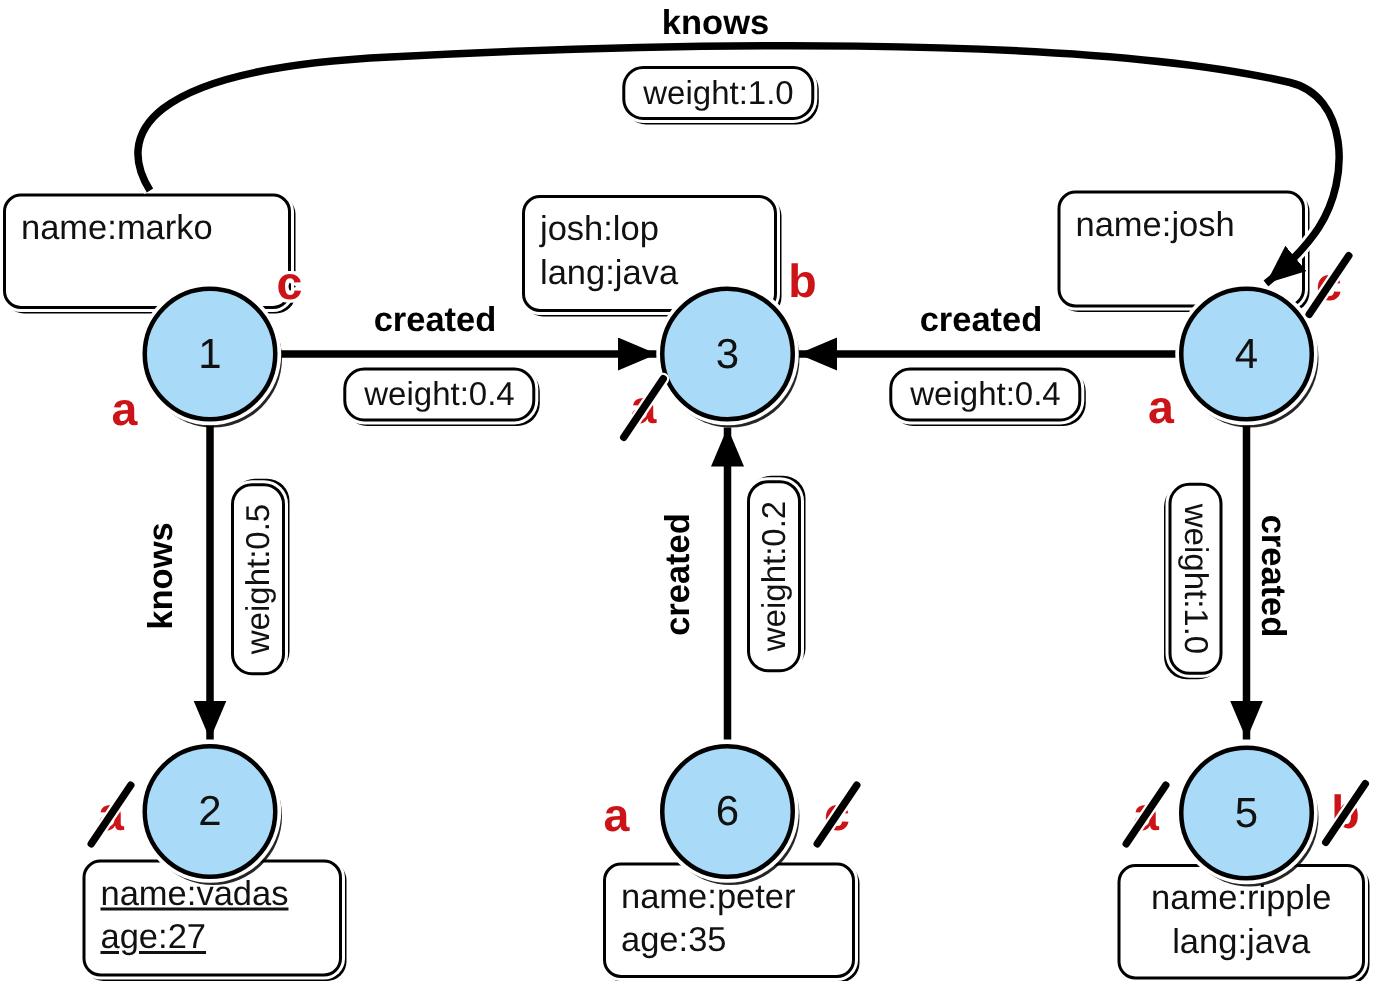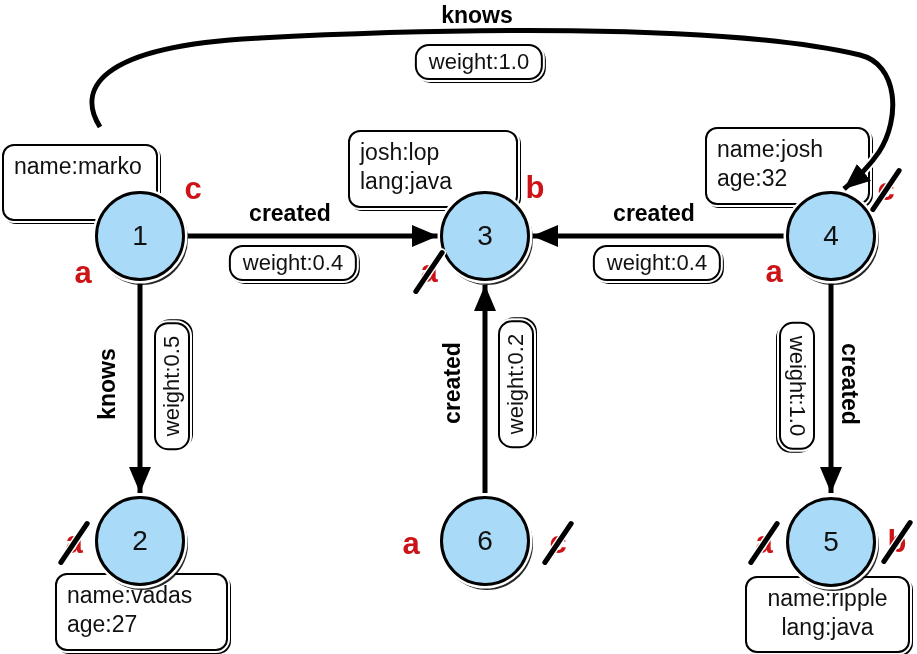--- a/index.html
+++ b/index.html
@@ -88,7 +88,7 @@
     </g>
   </svg>
 
-  <div class="pbox" style="left:2px;top:144px;width:156px;height:77px;">
+  <div class="pbox" style="left:2px;top:129px;width:192px;height:77px;">
     <div>name:marko</div>
   </div>
   <div class="pbox" style="left:348px;top:130px;width:170px;height:78px;">

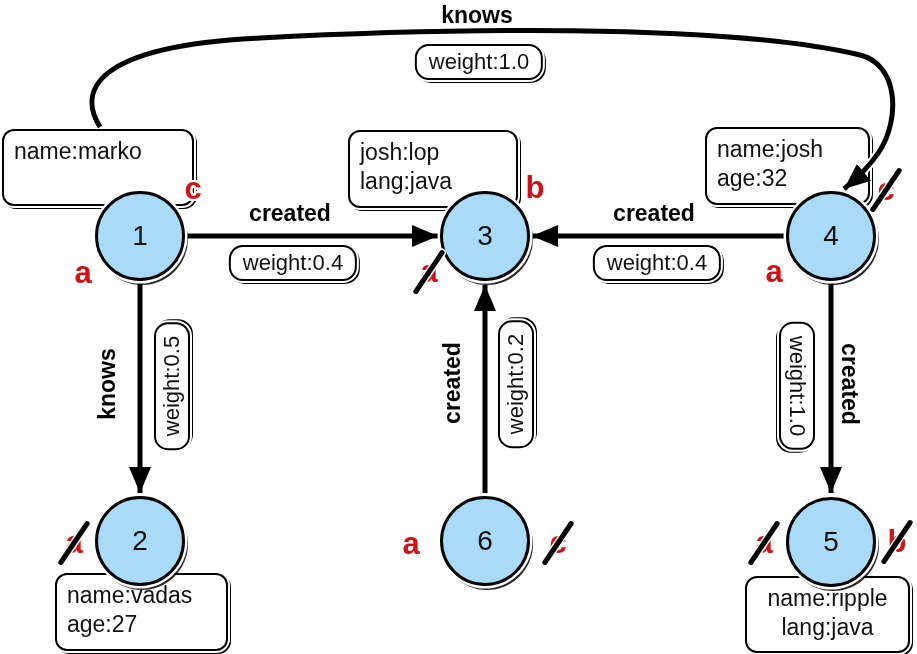--- a/index.html
+++ b/index.html
@@ -97,7 +97,6 @@
   </div>
   <div class="pbox" style="left:693px;top:127px;width:165px;height:78px;margin-left:12px;">
     <div>name:josh</div>
-    <div>age:32</div>
   </div>
   <div class="pbox" style="left:55px;top:573px;width:173px;height:78px;">
     <div>name:vadas</div>

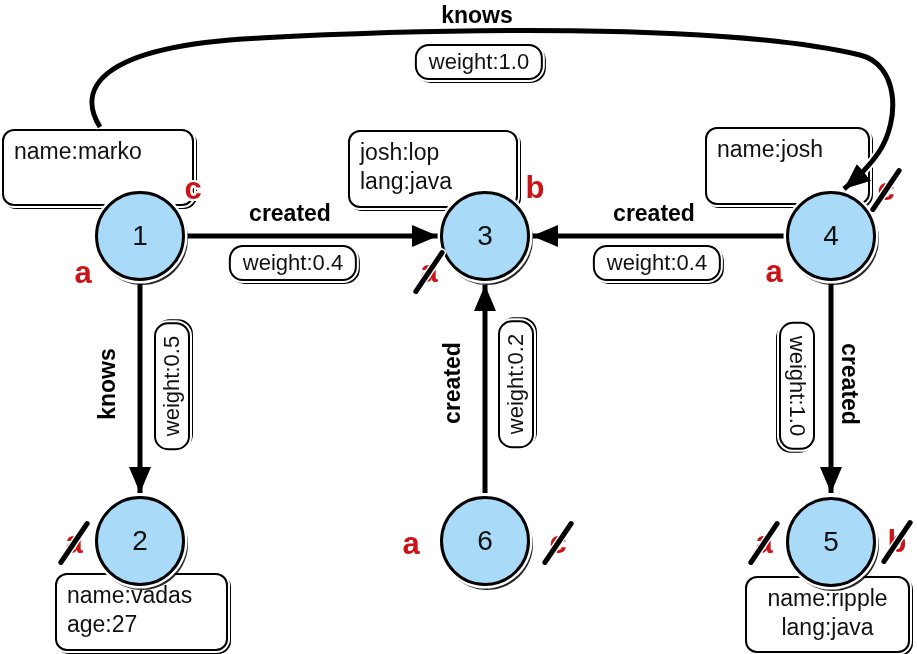--- a/index.html
+++ b/index.html
@@ -98,7 +98,7 @@
   <div class="pbox" style="left:693px;top:127px;width:165px;height:78px;margin-left:12px;">
     <div>name:josh</div>
   </div>
-  <div class="pbox" style="left:55px;top:573px;width:173px;height:78px;">
+  <div class="pbox" style="left:55px;top:573px;width:173px;height:78px;text-decoration:underline;">
     <div>name:vadas</div>
     <div>age:27</div>
   </div>

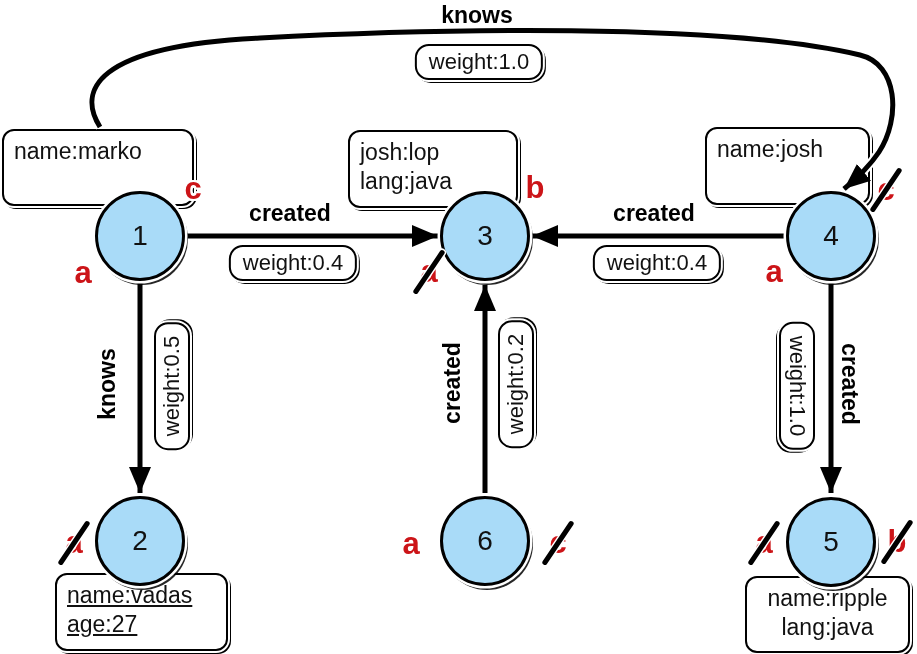--- a/index.html
+++ b/index.html
@@ -102,6 +102,10 @@
     <div>name:vadas</div>
     <div>age:27</div>
   </div>
+  <div class="pbox" style="left:402px;top:575px;width:168px;height:77px;">
+    <div>name:peter</div>
+    <div>age:35</div>
+  </div>
   <div class="pbox" style="left:745px;top:576px;width:165px;height:77px;text-align:center;">
     <div>name:ripple</div>
     <div>lang:java</div>

